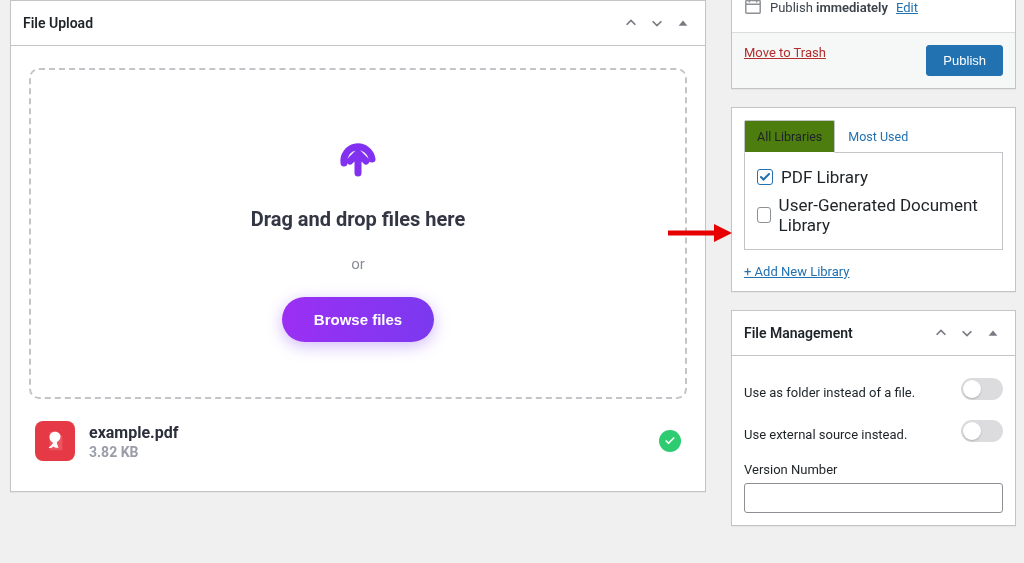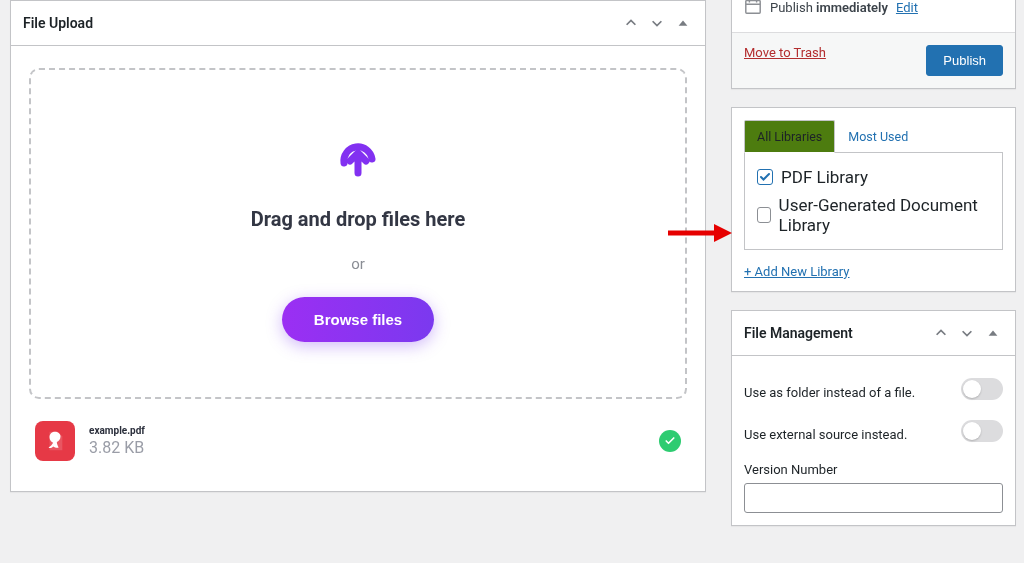--- a/index.html
+++ b/index.html
@@ -106,7 +106,7 @@
     display: flex; align-items: center; justify-content: center;
   }
   .file-meta { flex: 1; }
-  .file-name { font-size: 10px; font-weight: 700; color: #2b2f3c; }
+  .file-name { font-size: 16px; font-weight: 700; color: #2b2f3c; }
   .file-size { font-size: 16px; color: #9a9da7; margin-top: 2px; }
   .file-check {
     width: 22px; height: 22px;

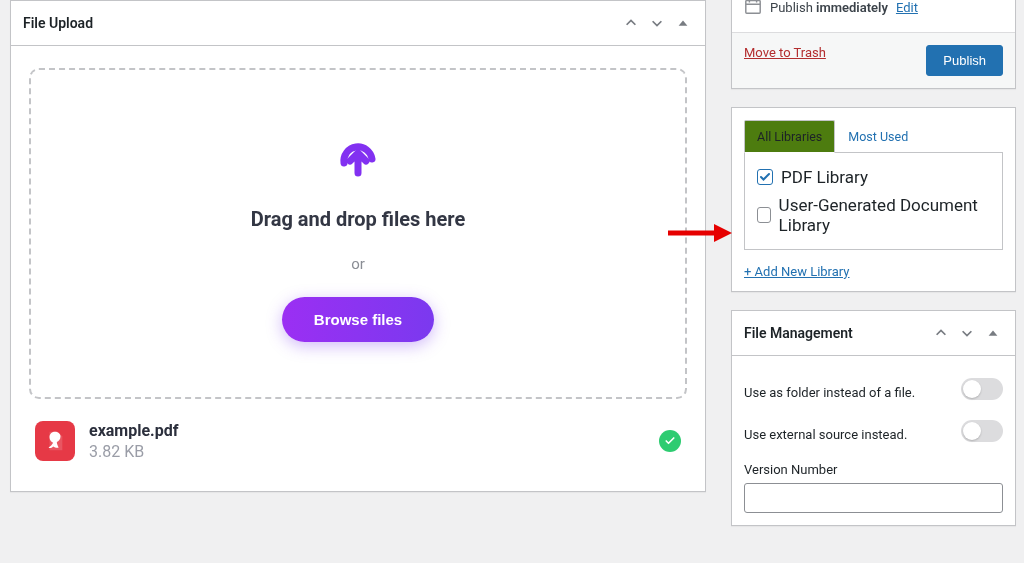--- a/index.html
+++ b/index.html
@@ -107,7 +107,7 @@
   }
   .file-meta { flex: 1; }
   .file-name { font-size: 16px; font-weight: 700; color: #2b2f3c; }
-  .file-size { font-size: 16px; color: #9a9da7; margin-top: 2px; }
+  .file-size { font-size: 14px; color: #9a9da7; margin-top: 2px; font-weight: bold; }
   .file-check {
     width: 22px; height: 22px;
     border-radius: 50%;

